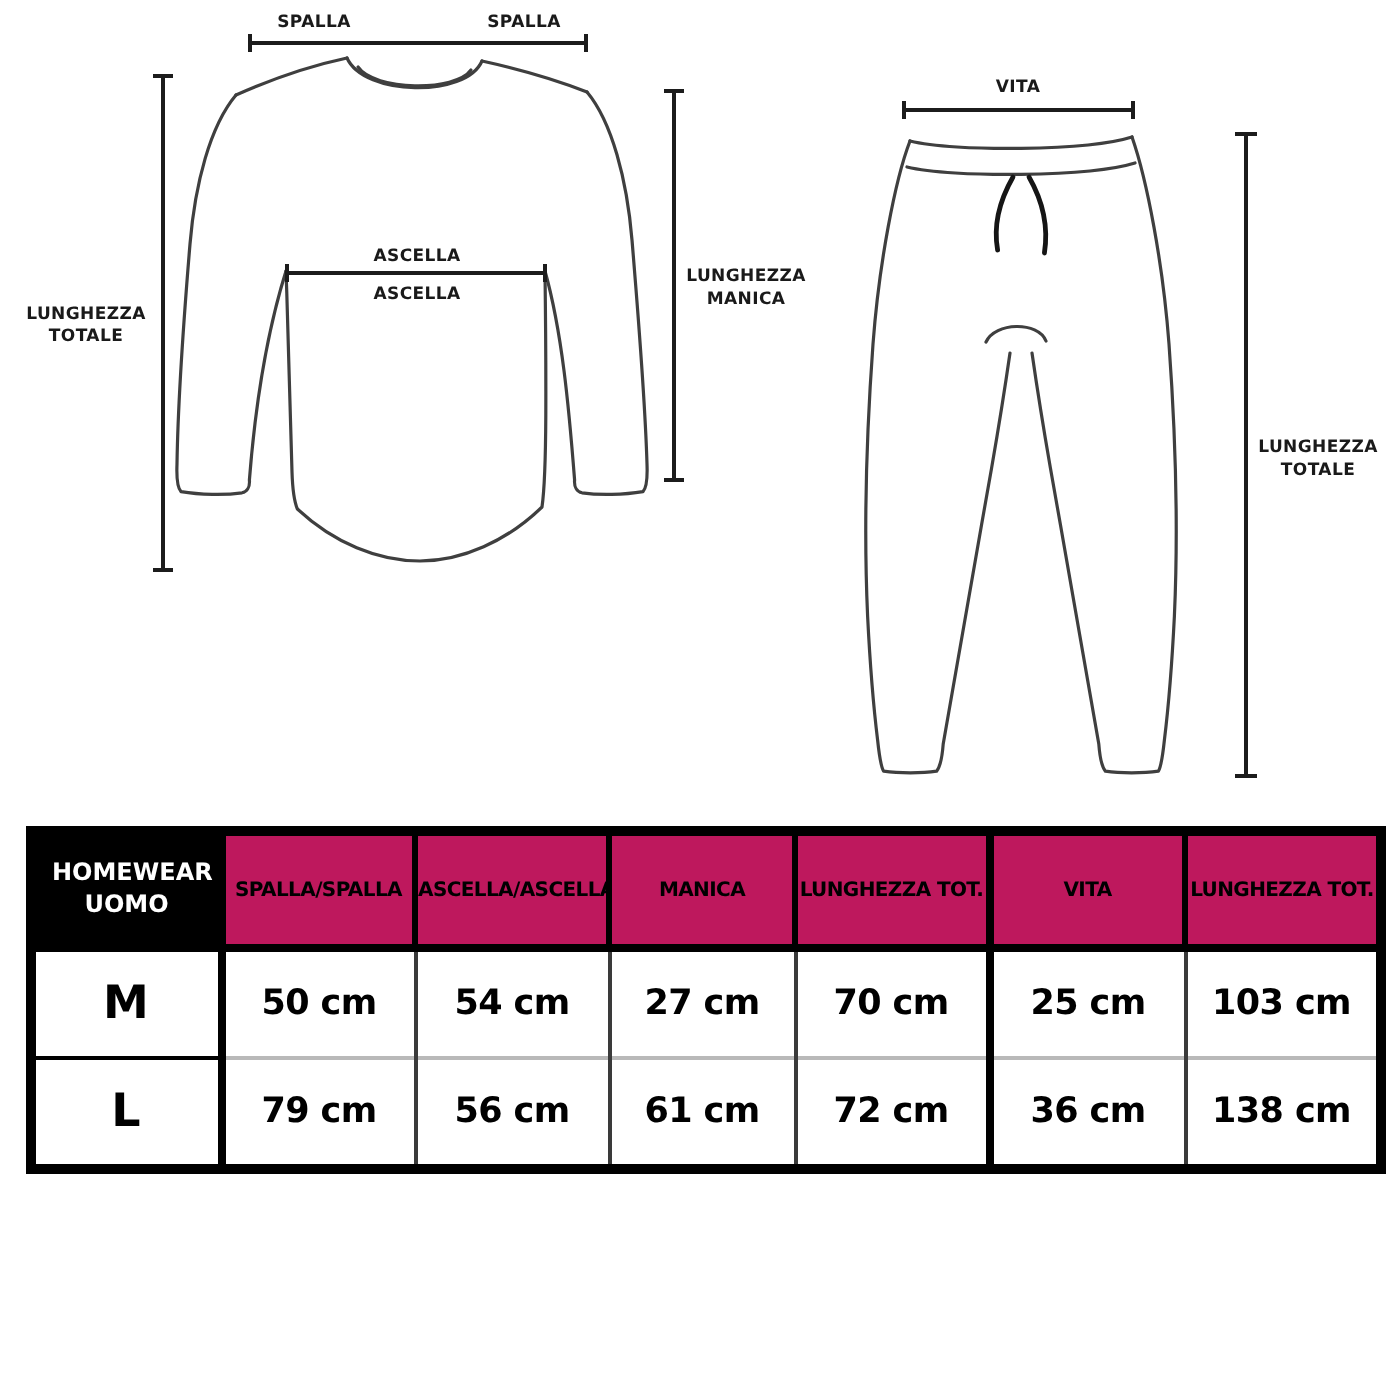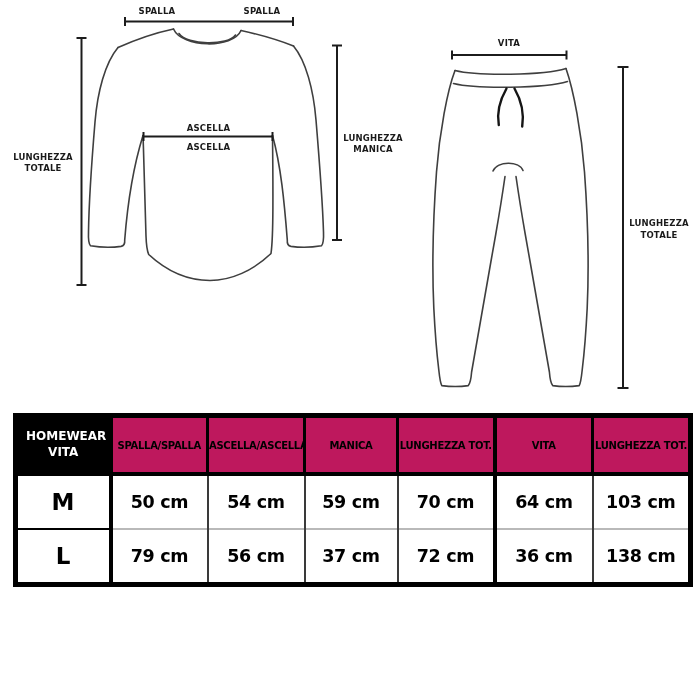--- a/index.html
+++ b/index.html
@@ -134,7 +134,7 @@
     </colgroup>
     <thead>
       <tr>
-        <th class="corner thickR">HOMEWEAR VITA</th>
+        <th class="corner thickR">HOMEWEAR UOMO</th>
         <th>SPALLA/SPALLA</th>
         <th>ASCELLA/ASCELLA</th>
         <th>MANICA</th>

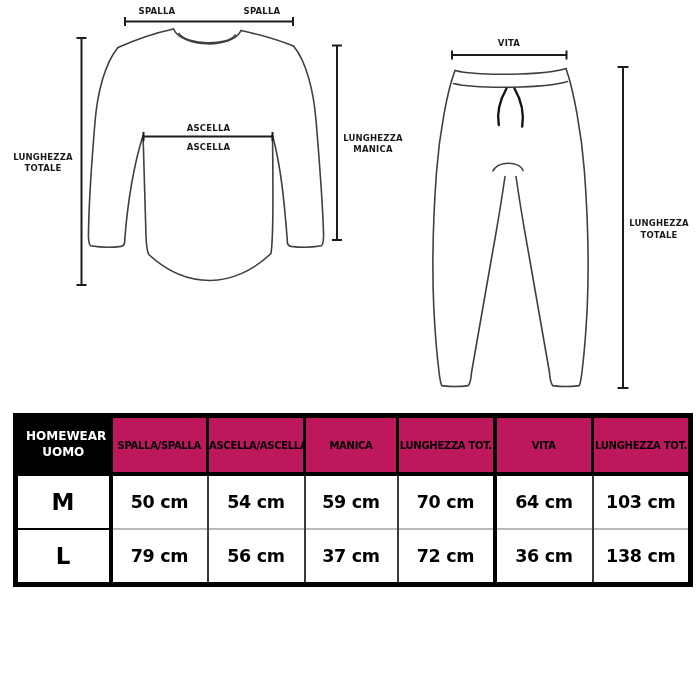--- a/index.html
+++ b/index.html
@@ -148,7 +148,7 @@
         <td class="size thickR">M</td>
         <td>50 cm</td>
         <td>54 cm</td>
-        <td>59 cm</td>
+        <td>27 cm</td>
         <td class="thickR">70 cm</td>
         <td>64 cm</td>
         <td>103 cm</td>

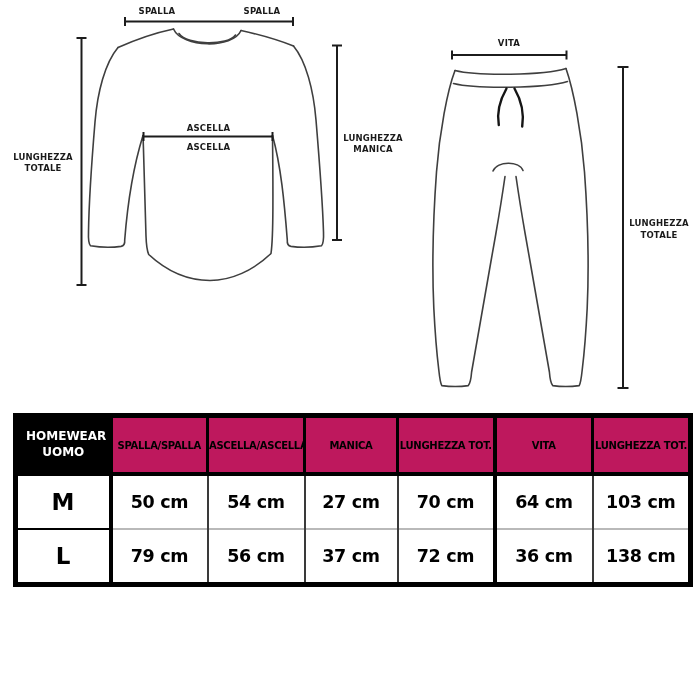--- a/index.html
+++ b/index.html
@@ -150,7 +150,7 @@
         <td>54 cm</td>
         <td>27 cm</td>
         <td class="thickR">70 cm</td>
-        <td>64 cm</td>
+        <td>25 cm</td>
         <td>103 cm</td>
       </tr>
       <tr>

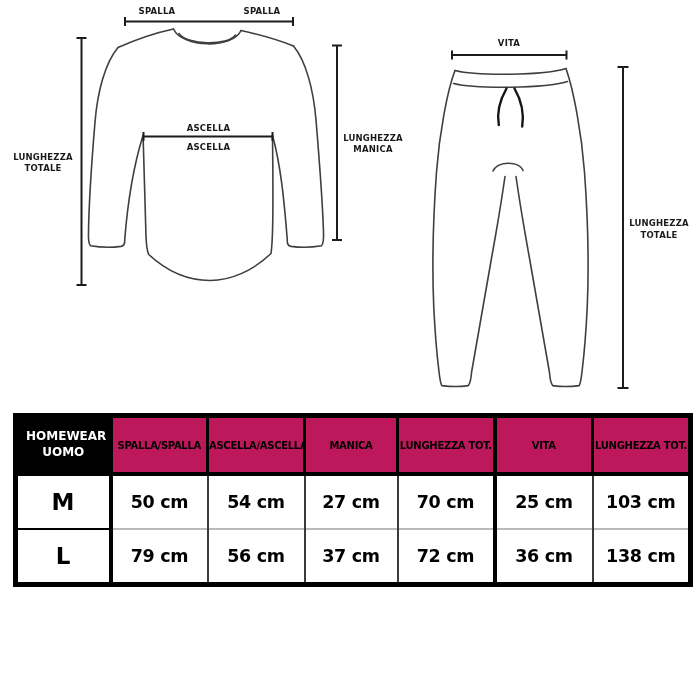--- a/index.html
+++ b/index.html
@@ -157,7 +157,7 @@
         <td class="size thickR">L</td>
         <td>79 cm</td>
         <td>56 cm</td>
-        <td>37 cm</td>
+        <td>61 cm</td>
         <td class="thickR">72 cm</td>
         <td>36 cm</td>
         <td>138 cm</td>

